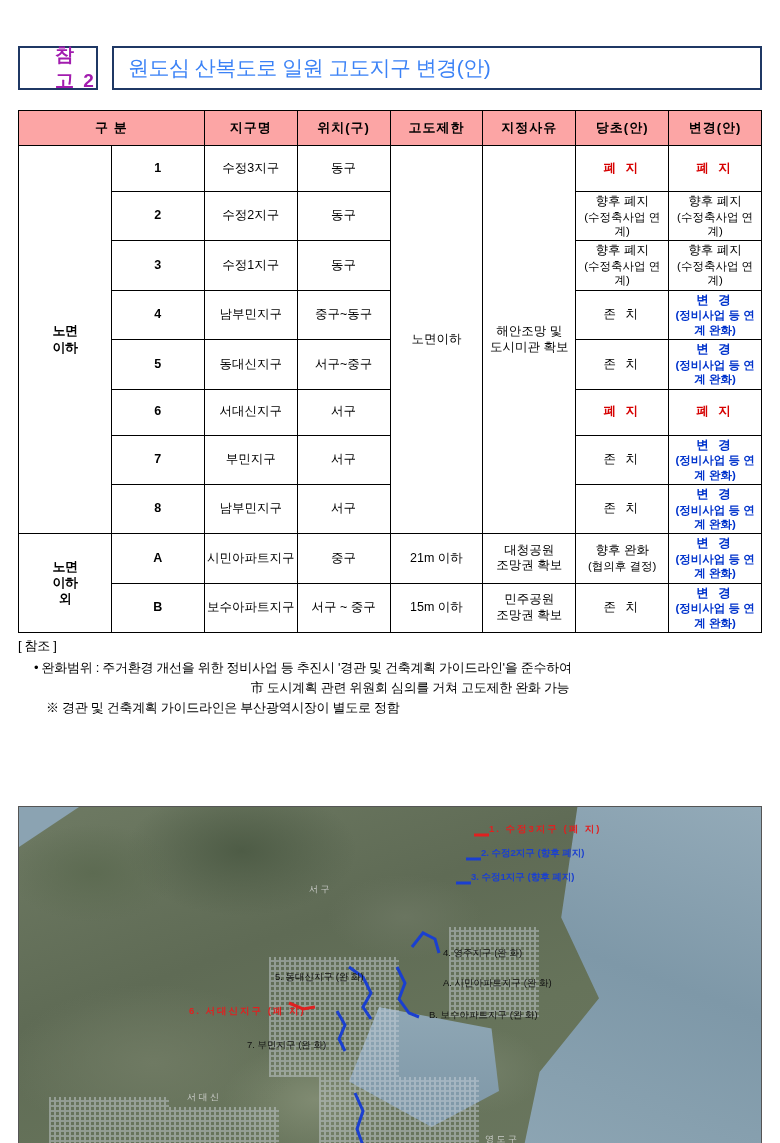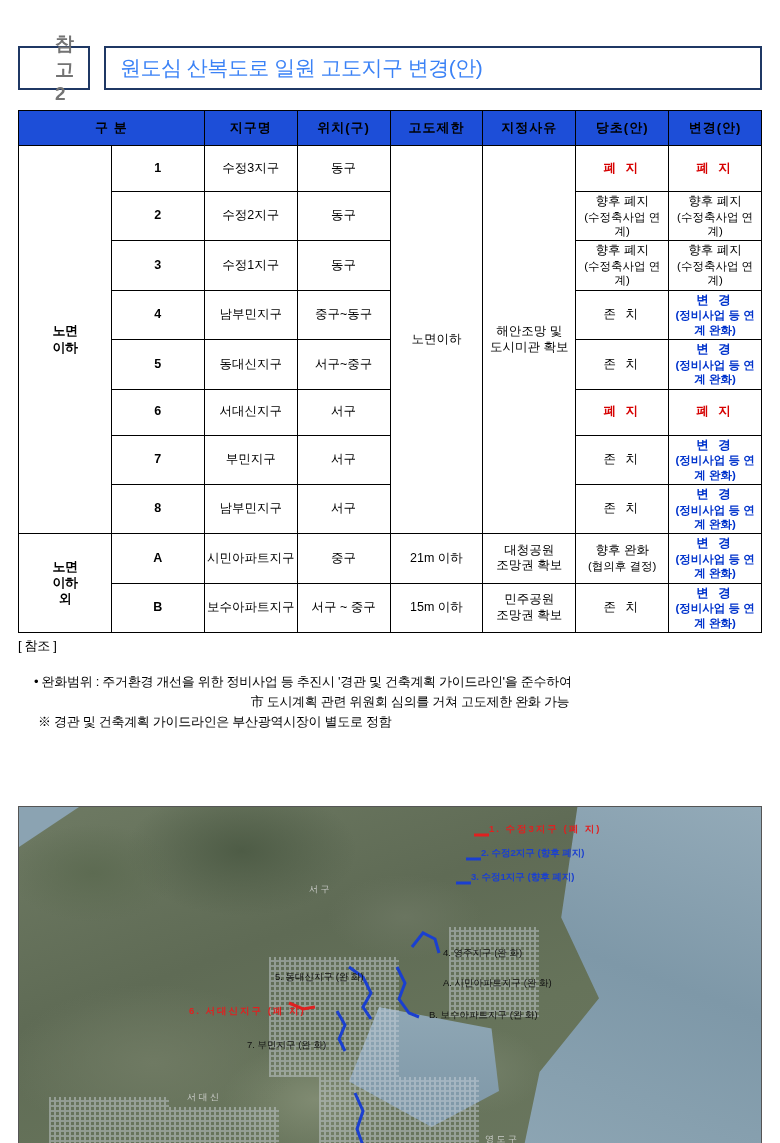--- a/index.html
+++ b/index.html
@@ -31,7 +31,7 @@
     height: 44px;
   }
   .ref-badge {
-    width: 72px;
+    width: 80px;
     border: 2px solid #1f3864;
     background: #ffffff;
     display: flex;
@@ -40,7 +40,7 @@
     font-size: 19px;
     font-weight: bold;
     letter-spacing: 2px;
-    color: #737373;
+    color: #a21caf;
     box-sizing: border-box;
     padding-left: 35px;
   }

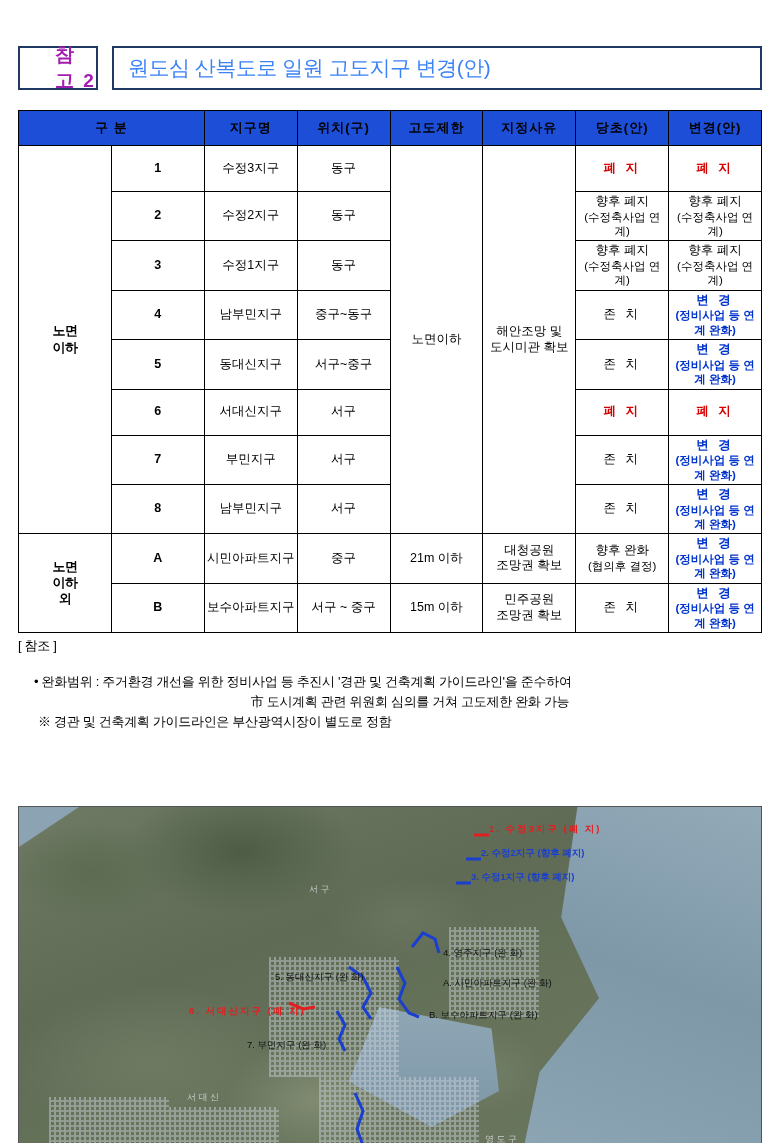--- a/index.html
+++ b/index.html
@@ -74,7 +74,7 @@
     line-height: 1.25;
   }
   table.main thead th {
-    background: #1d4ed8;
+    background: #fca5a5;
     font-weight: bold;
     height: 30px;
     font-size: 13px;

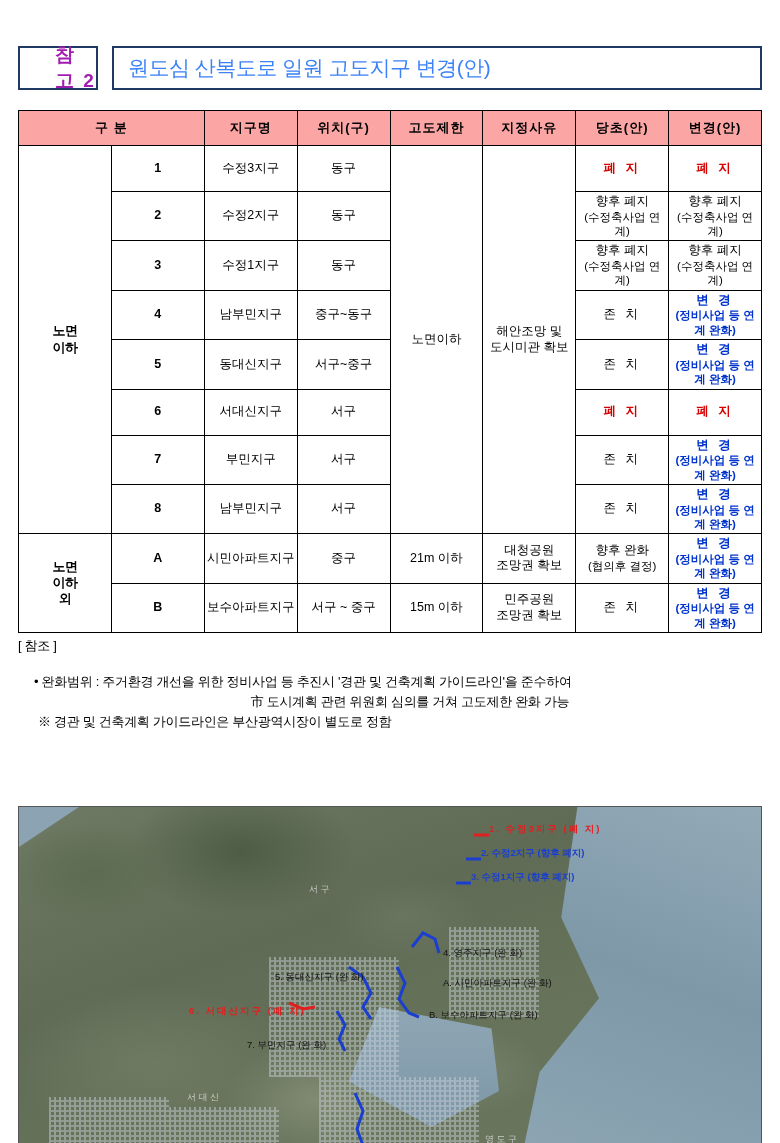--- a/index.html
+++ b/index.html
@@ -106,7 +106,7 @@
     line-height: 1.55;
     letter-spacing: -0.3px;
   }
-  .notes .ref-label { margin-bottom: 16px; }
+  .notes .ref-label { margin-bottom: 2px; }
   .notes .lv1 { margin-left: 4px; }
   .notes .lv2 { margin-left: 16px; }
   .notes .lv3 { margin-left: 40px; text-align: center; }

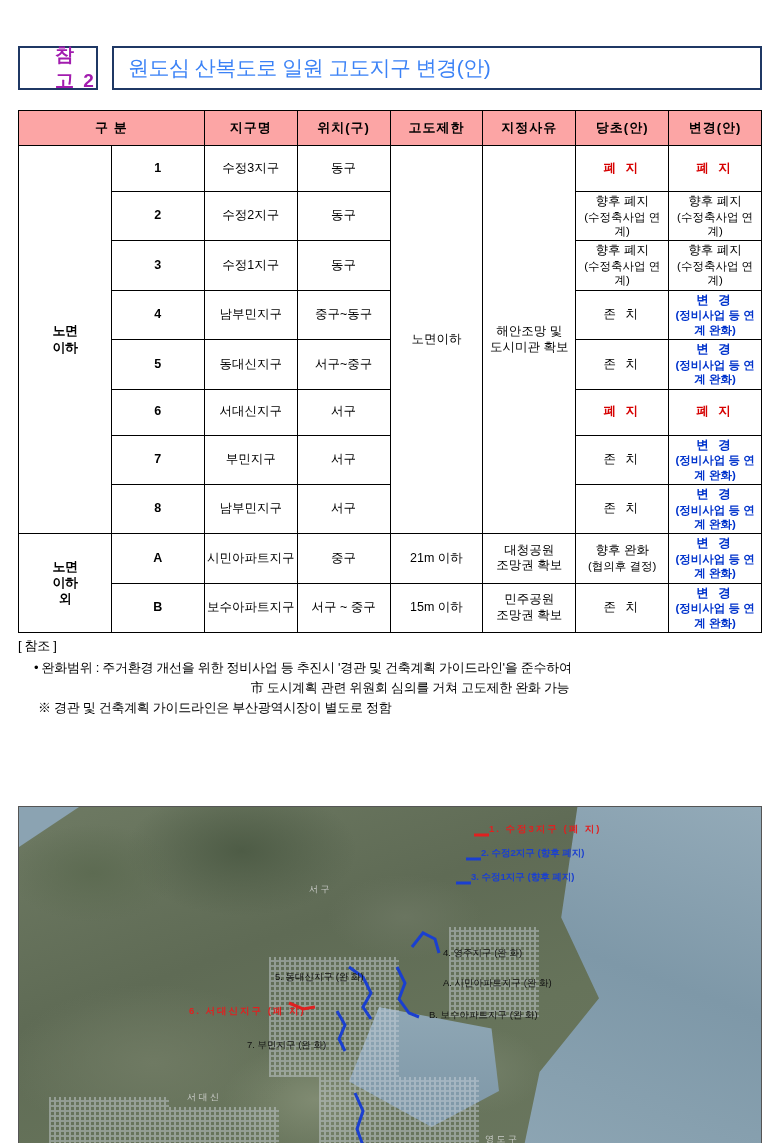--- a/index.html
+++ b/index.html
@@ -110,7 +110,7 @@
   .notes .lv1 { margin-left: 4px; }
   .notes .lv2 { margin-left: 16px; }
   .notes .lv3 { margin-left: 40px; text-align: center; }
-  .notes .lv4 { margin-left: 20px; }
+  .notes .lv4 { margin-left: 28px; }
 
   
   .map-wrap {

